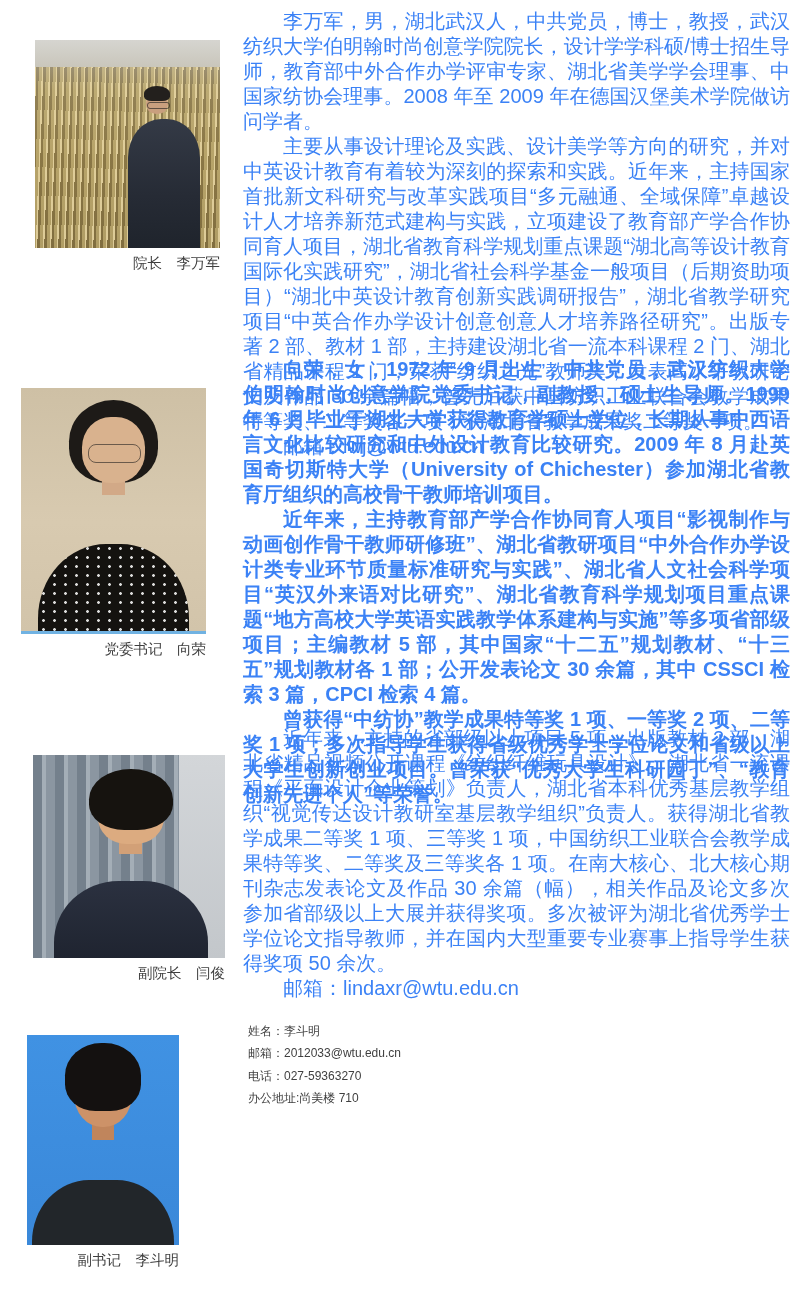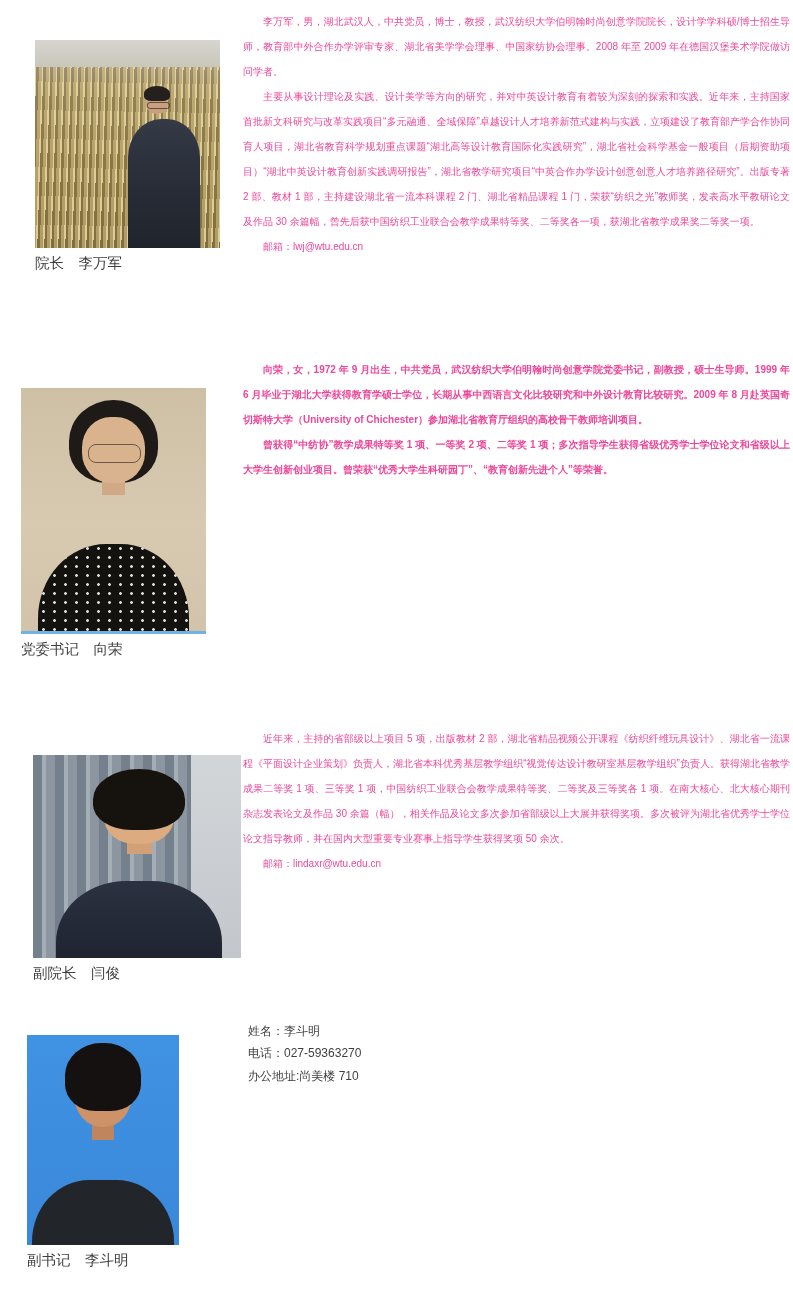--- a/index.html
+++ b/index.html
@@ -15,10 +15,10 @@
   .bio{
     position:absolute;
     width:547px;
-    font-size:10px;
+    font-size:20px;
     line-height:25px;
     text-align:justify;
-    color:#ec4899;
+    color:#3b82f6;
   }
   .bio p{margin:0;text-indent:2em;}
   .bio1{left:243px;top:9px;}

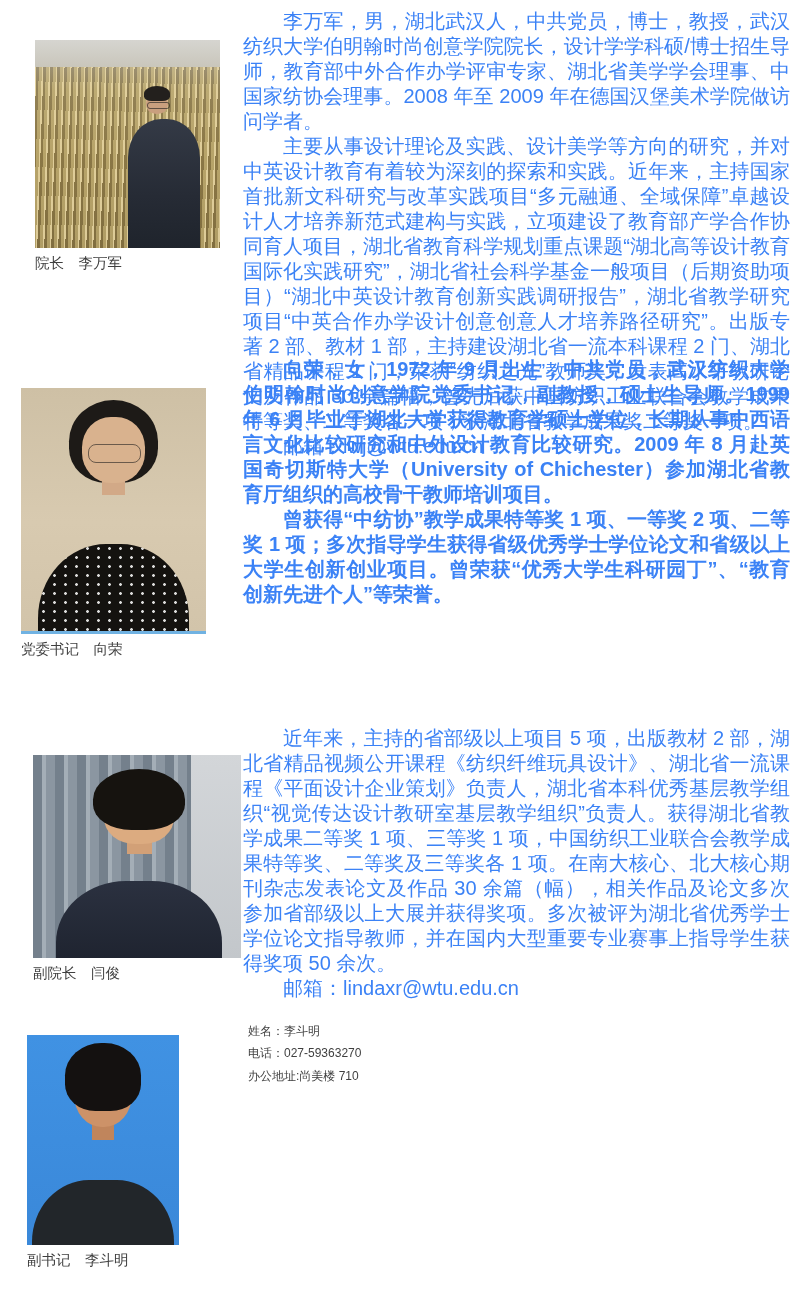--- a/index.html
+++ b/index.html
@@ -37,7 +37,7 @@
   .fig3{left:33px;top:755px;width:208px;}
   .fig4{left:27px;top:1035px;width:152px;}
   .caption{
-    display:block;text-align:left;
+    display:block;text-align:right;
     font-size:14.5px;color:#3f3f3f;
     margin-top:6px;line-height:18px;
   }

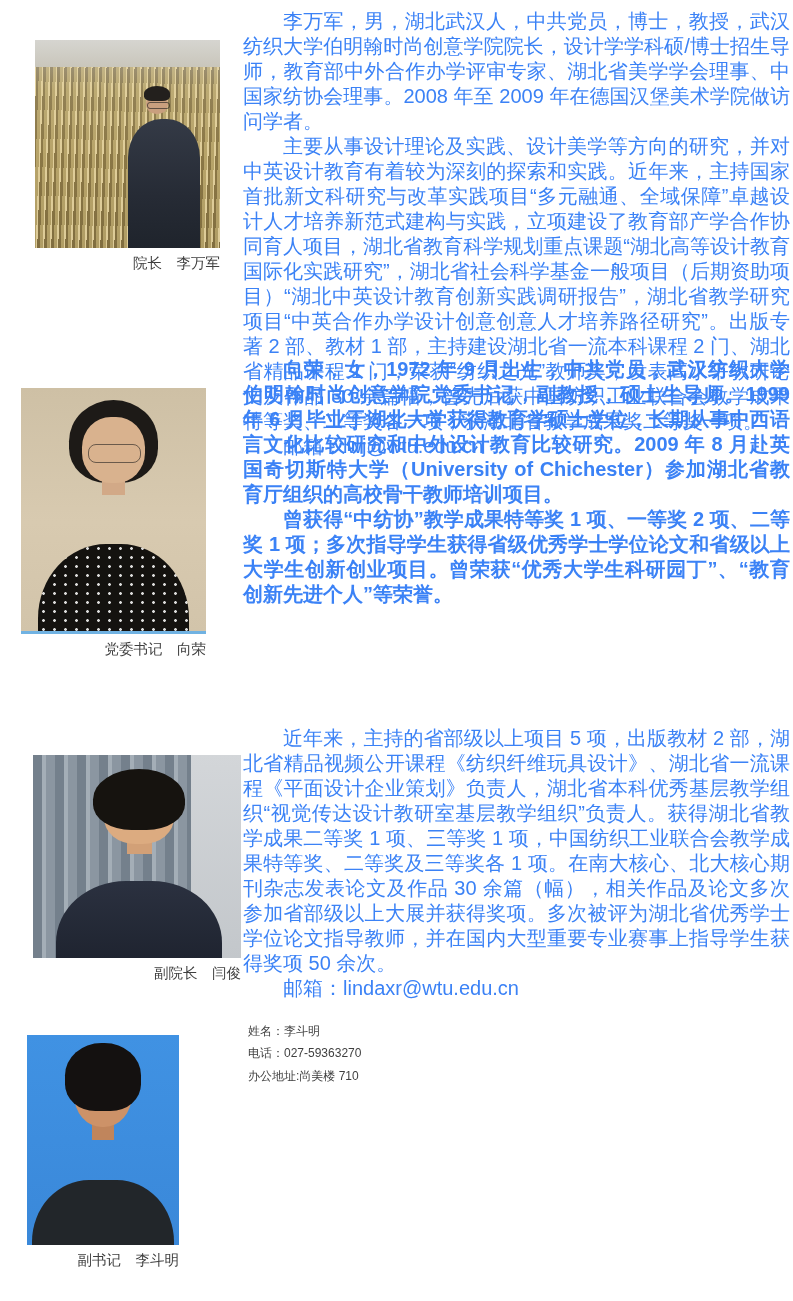--- a/index.html
+++ b/index.html
@@ -106,6 +106,7 @@
   </figure>
   <div class="bio bio2">
     <p>向荣，女，1972 年 9 月出生，中共党员，武汉纺织大学伯明翰时尚创意学院党委书记，副教授，硕士生导师。1999 年 6 月毕业于湖北大学获得教育学硕士学位，长期从事中西语言文化比较研究和中外设计教育比较研究。2009 年 8 月赴英国奇切斯特大学（University of Chichester）参加湖北省教育厅组织的高校骨干教师培训项目。</p>
+    <p>近年来，主持教育部产学合作协同育人项目“影视制作与动画创作骨干教师研修班”、湖北省教研项目“中外合作办学设计类专业环节质量标准研究与实践”、湖北省人文社会科学项目“英汉外来语对比研究”、湖北省教育科学规划项目重点课题“地方高校大学英语实践教学体系建构与实施”等多项省部级项目；主编教材 5 部，其中国家“十二五”规划教材、“十三五”规划教材各 1 部；公开发表论文 30 余篇，其中 CSSCI 检索 3 篇，CPCI 检索 4 篇。</p>
     <p>曾获得“中纺协”教学成果特等奖 1 项、一等奖 2 项、二等奖 1 项；多次指导学生获得省级优秀学士学位论文和省级以上大学生创新创业项目。曾荣获“优秀大学生科研园丁”、“教育创新先进个人”等荣誉。</p>
   </div>
 

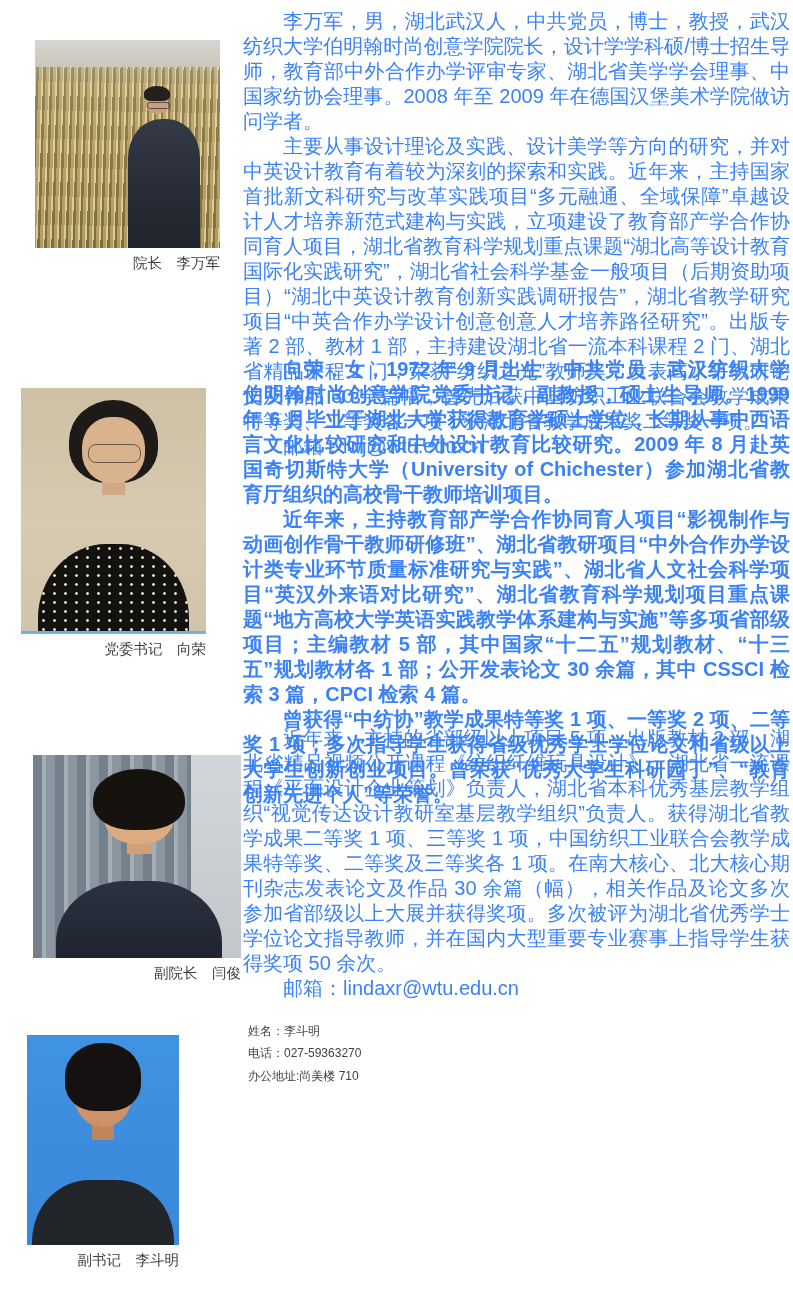--- a/index.html
+++ b/index.html
@@ -34,7 +34,7 @@
   .fig{position:absolute;margin:0;}
   .fig1{left:35px;top:40px;width:185px;}
   .fig2{left:21px;top:388px;width:185px;}
-  .fig3{left:33px;top:755px;width:208px;}
+  .fig3{left:33px;top:755px;width:192px;}
   .fig4{left:27px;top:1035px;width:152px;}
   .caption{
     display:block;text-align:right;

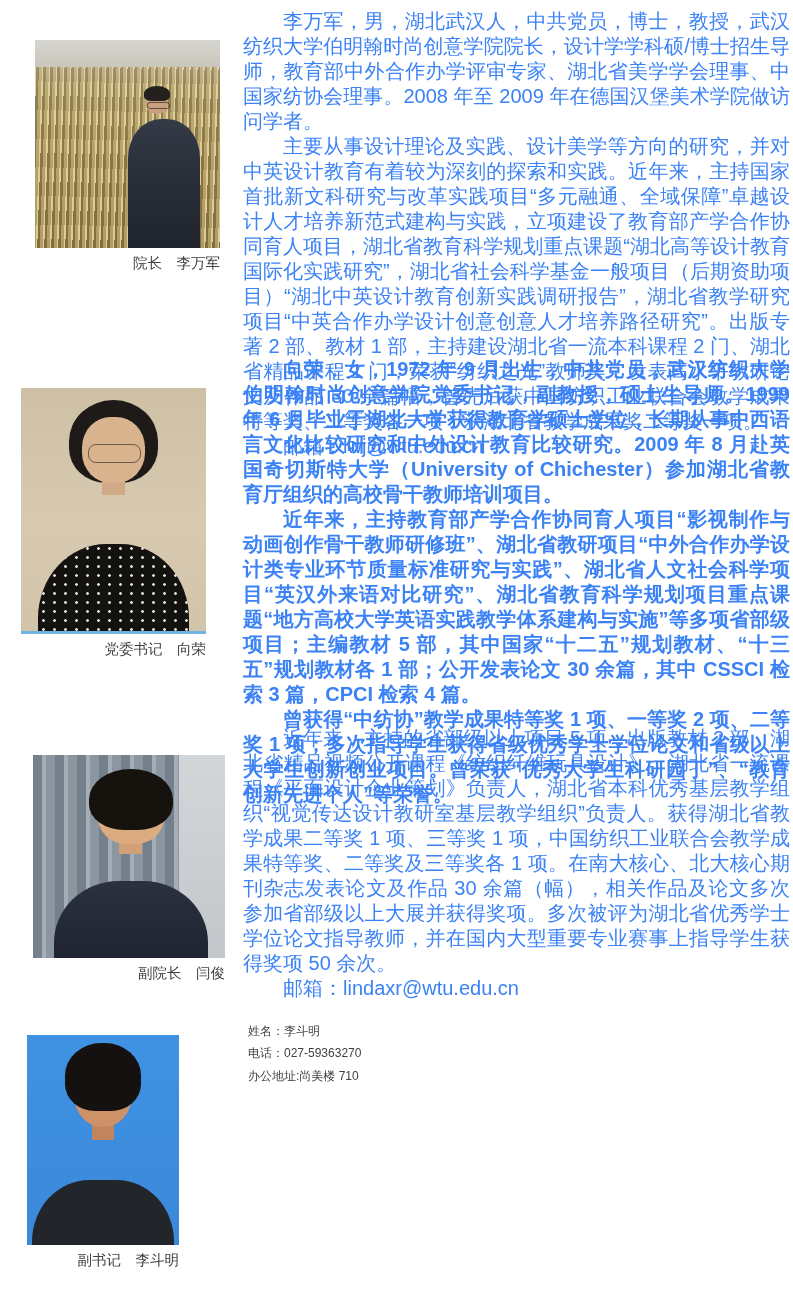--- a/index.html
+++ b/index.html
@@ -136,6 +136,7 @@
   </figure>
   <div class="info">
     <p>姓名：李斗明</p>
+    <p>邮箱：2012033@wtu.edu.cn</p>
     <p>电话：027-59363270</p>
     <p>办公地址:尚美楼 710</p>
   </div>

